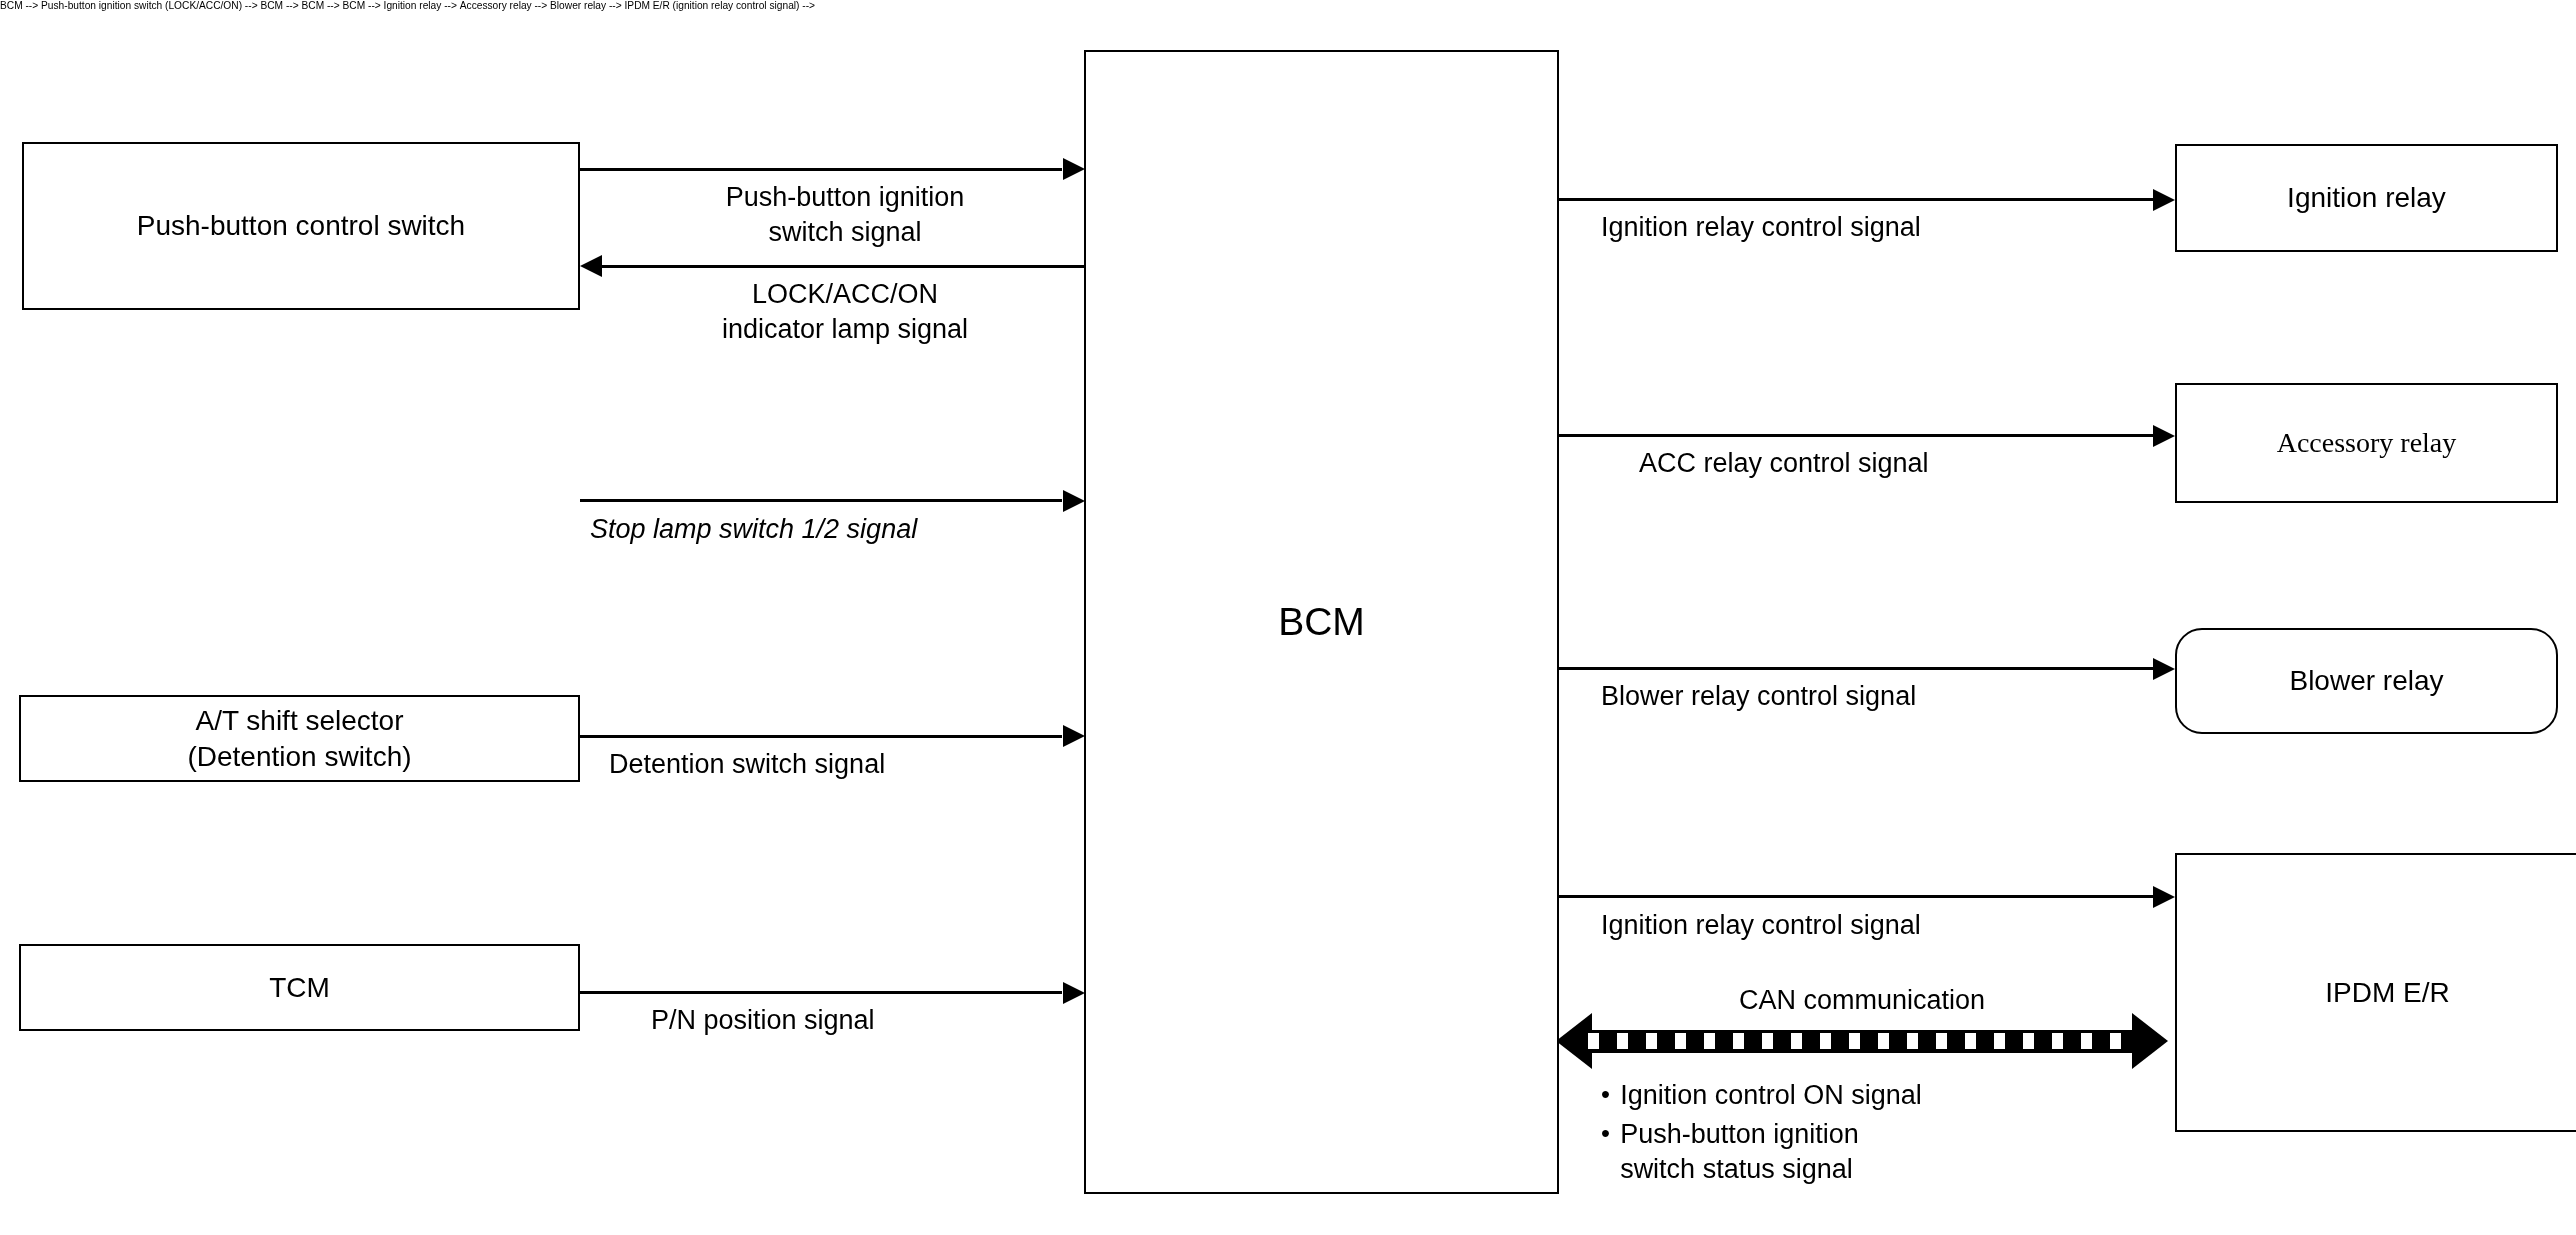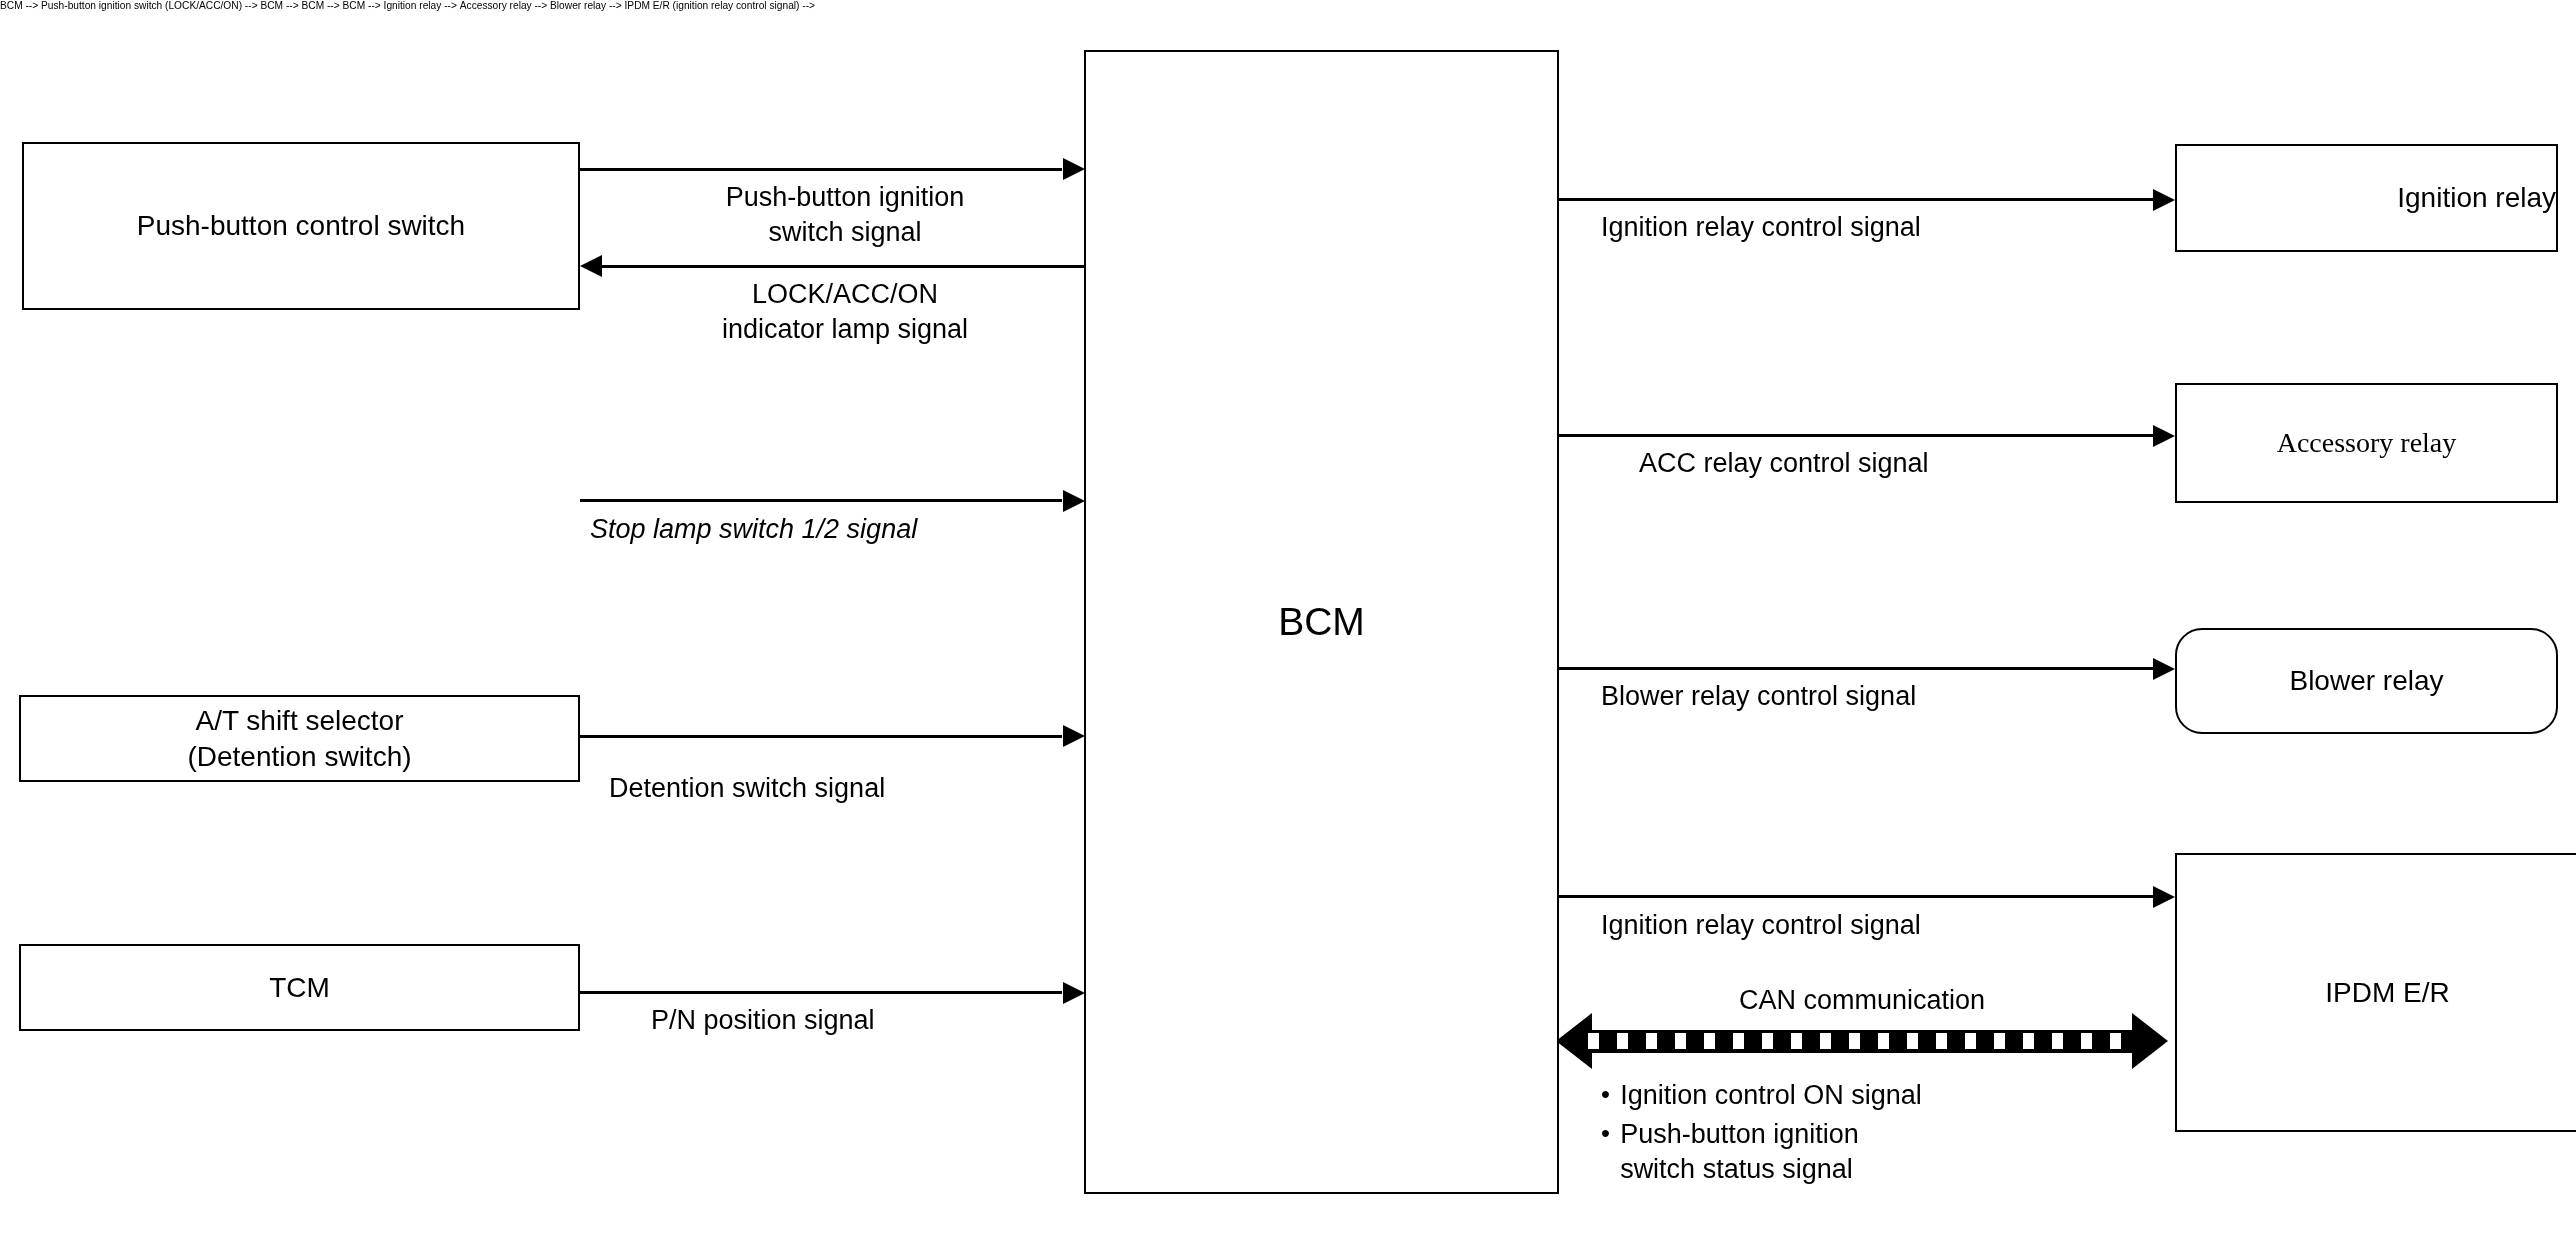--- a/index.html
+++ b/index.html
@@ -168,7 +168,7 @@
   </div>
 
   
-  <div class="node" style="left:2175px; top:144px; width:383px; height:108px;justify-content:flex-end;">
+  <div class="node" style="left:2175px; top:144px; width:383px; height:108px;">
     <span>Ignition relay</span>
   </div>
 

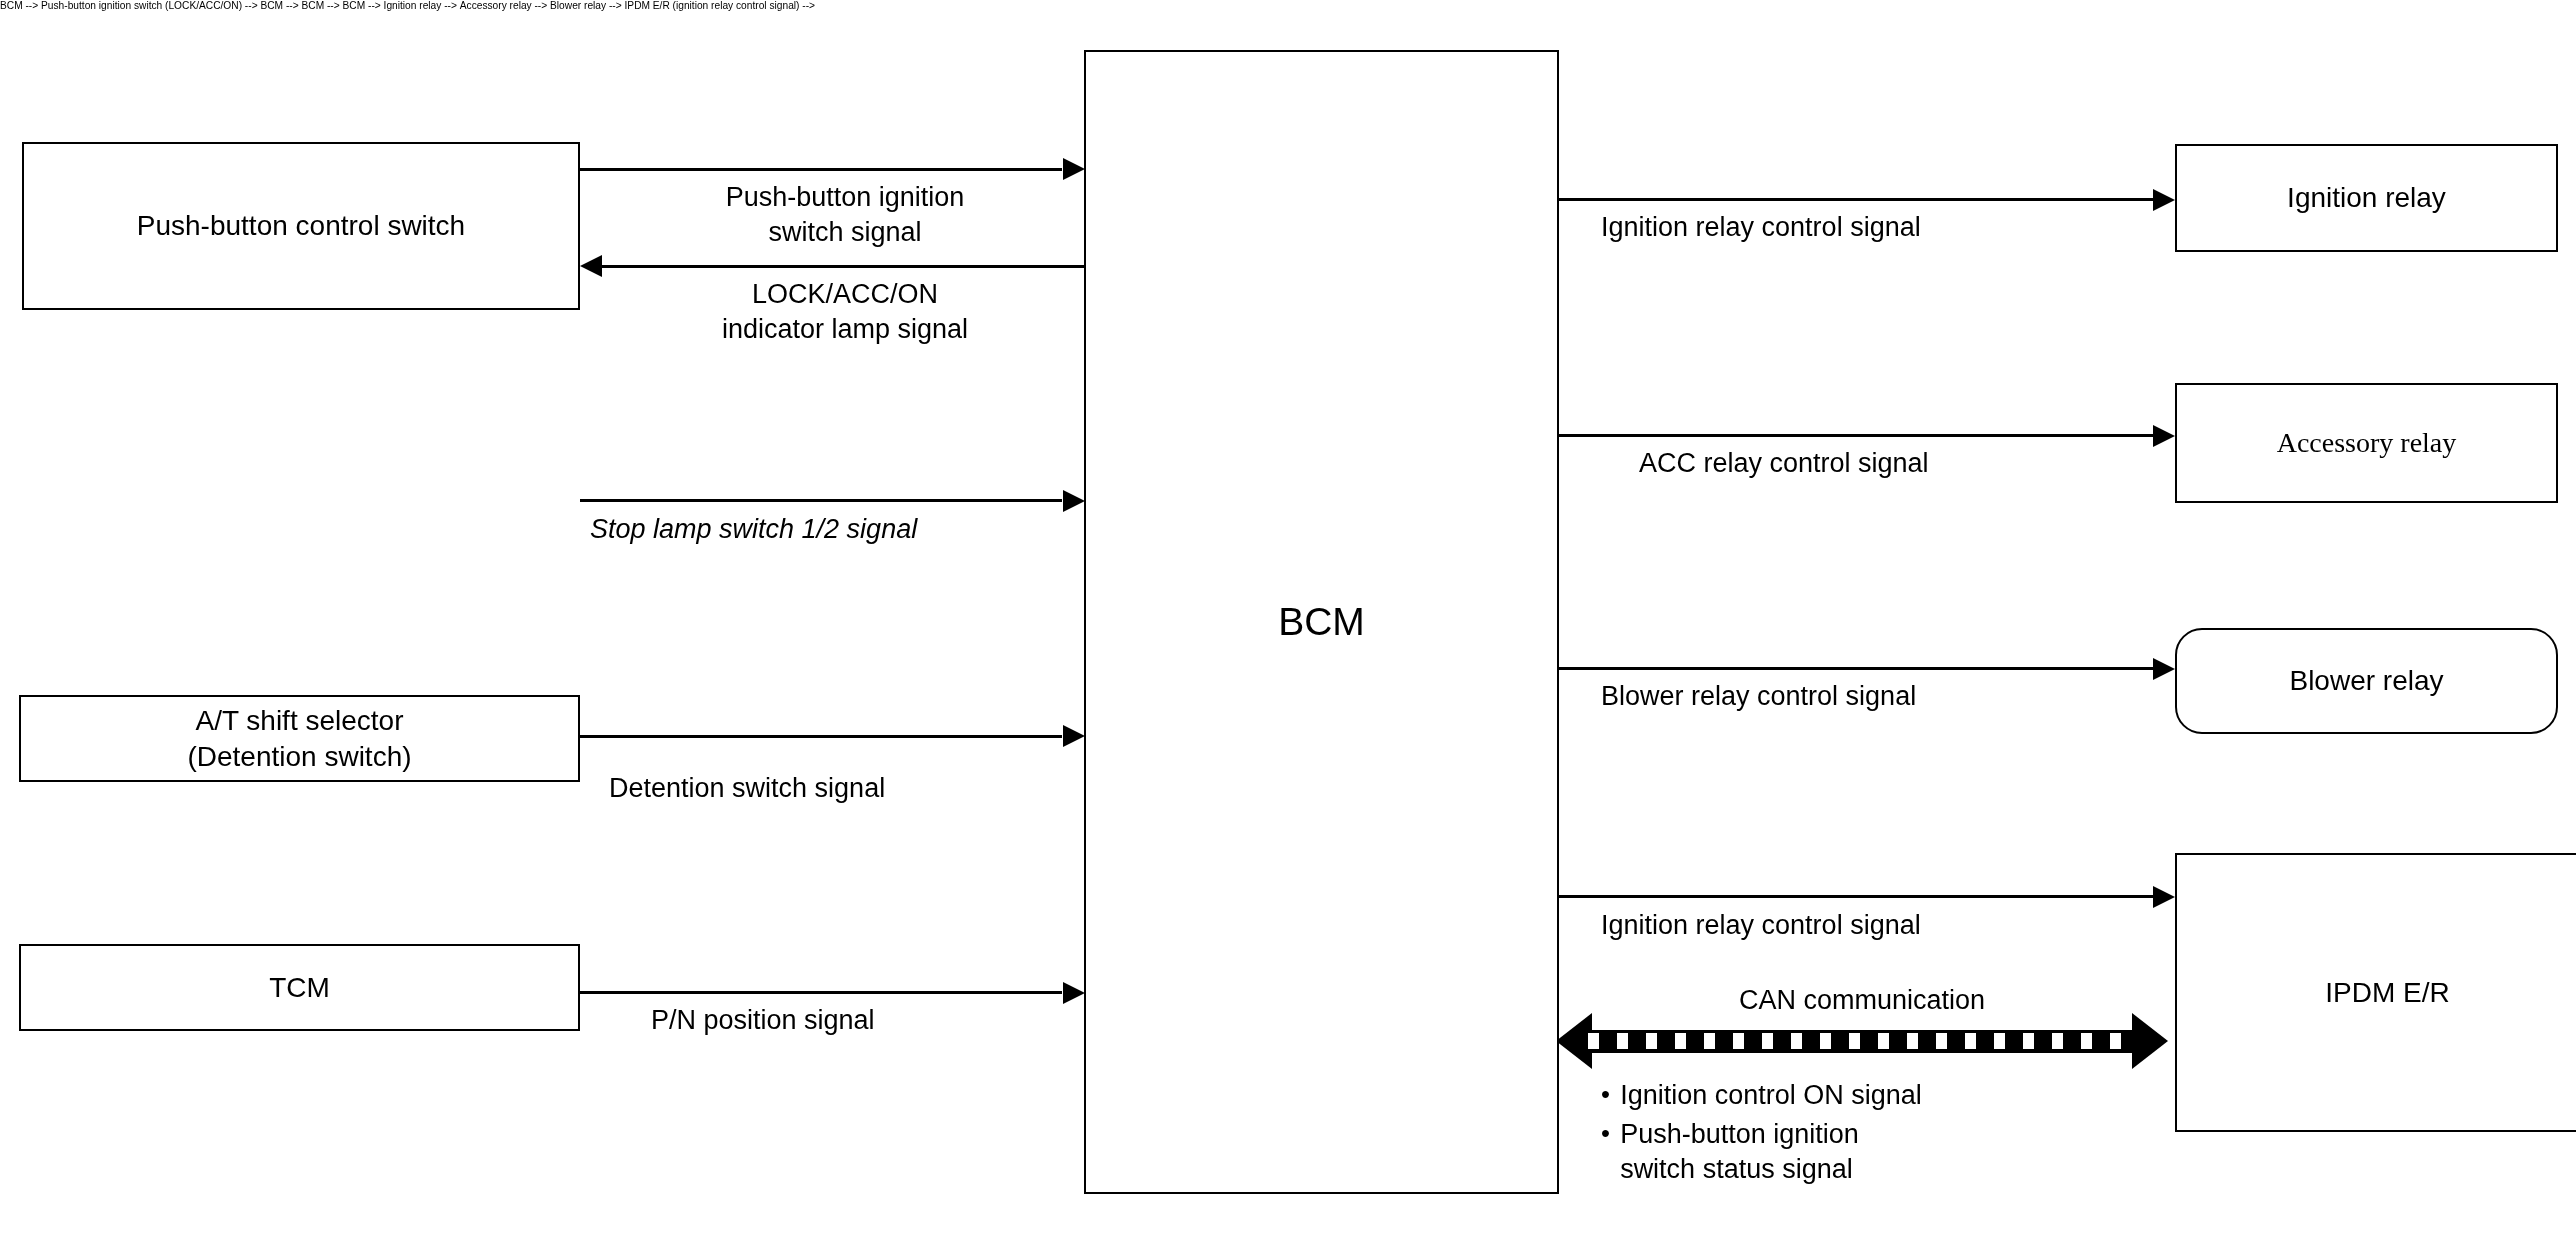--- a/index.html
+++ b/index.html
@@ -206,7 +206,7 @@
    BCM --&gt;
   <div class="wire" style="left:580px; top:735px; width:482px;"></div>
   <div class="head-r" style="left:1063px; top:725px;"></div>
-  <div class="caption lft" style="left:609px; top:747px; width:472px;margin-top:24px;">Detention switch signal</div>
+  <div class="caption lft" style="left:609px; top:747px; width:472px;">Detention switch signal</div>
 
    BCM --&gt;
   <div class="wire" style="left:580px; top:991px; width:482px;"></div>

